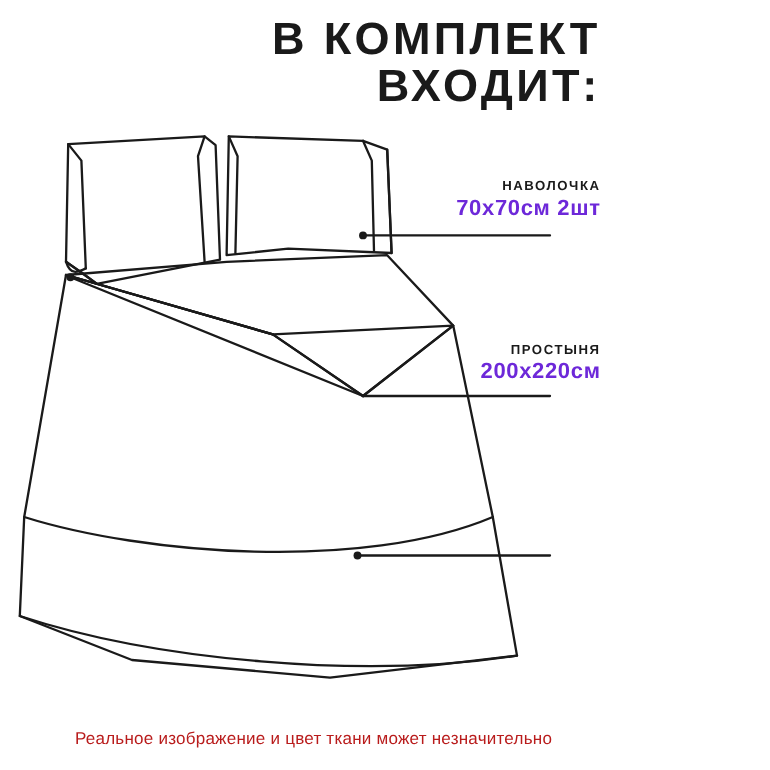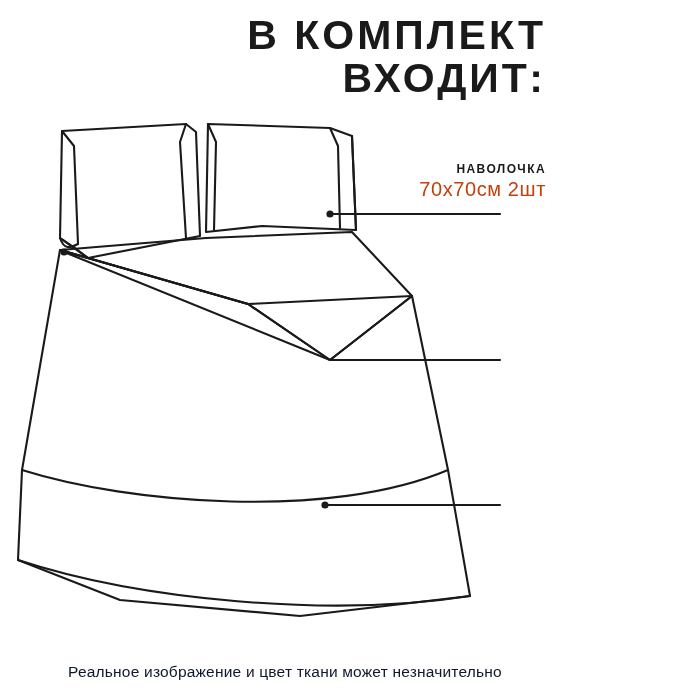--- a/index.html
+++ b/index.html
@@ -46,9 +46,9 @@
   .callout .c-size {
     display: block;
     font-size: 20px;
-    font-weight: normal;
+    font-weight: bold;
     letter-spacing: 0.6px;
-    color: #c2410c;
+    color: #6d28d9;
     white-space: nowrap;
     margin-top: 2px;
   }

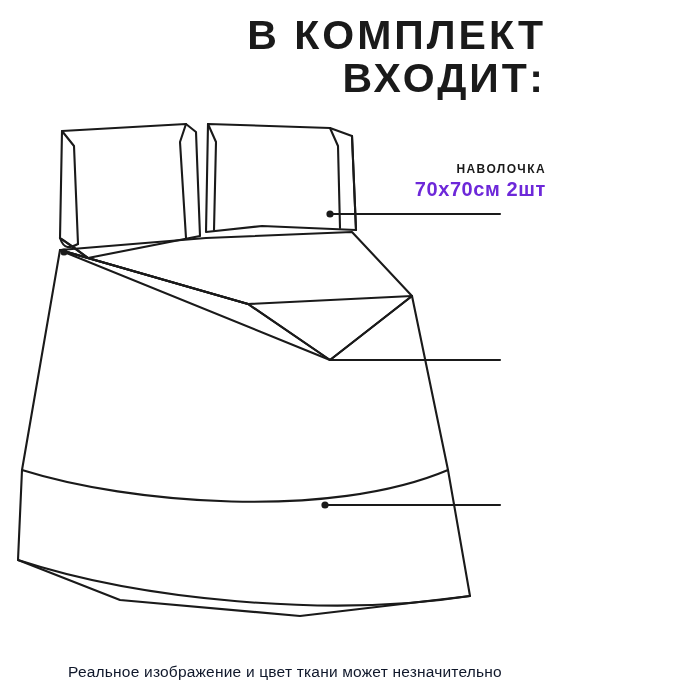--- a/index.html
+++ b/index.html
@@ -128,6 +128,10 @@
     <span class="c-size">70х70см 2шт</span>
   </div>
 
+  <div class="callout" id="callout-sheet">
+    <span class="c-name">ПРОСТЫНЯ</span>
+    <span class="c-size">200х220см</span>
+  </div>
 
 
   <div class="footer">

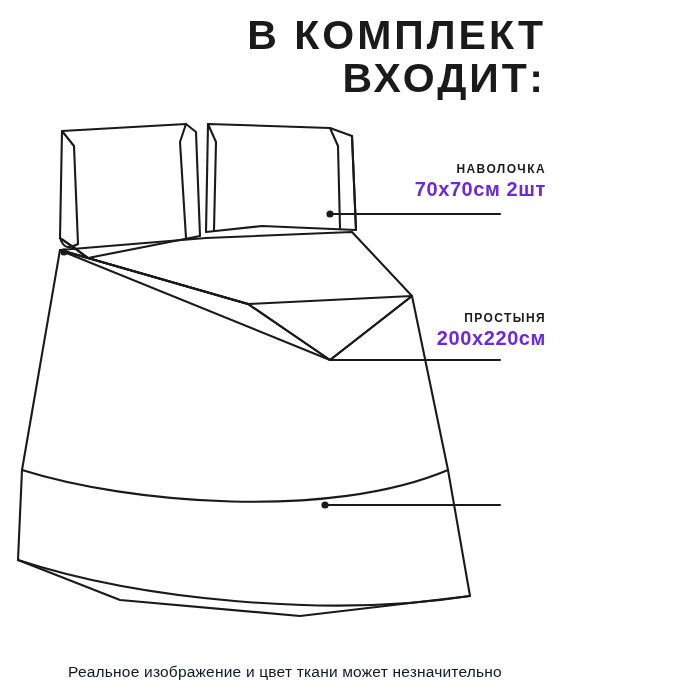--- a/index.html
+++ b/index.html
@@ -66,7 +66,7 @@
   .footer span {
     display: block;
     font-size: 15.5px;
-    color: #0f172a;
+    color: #b91c1c;
     letter-spacing: 0.2px;
     line-height: 1.55;
   }

